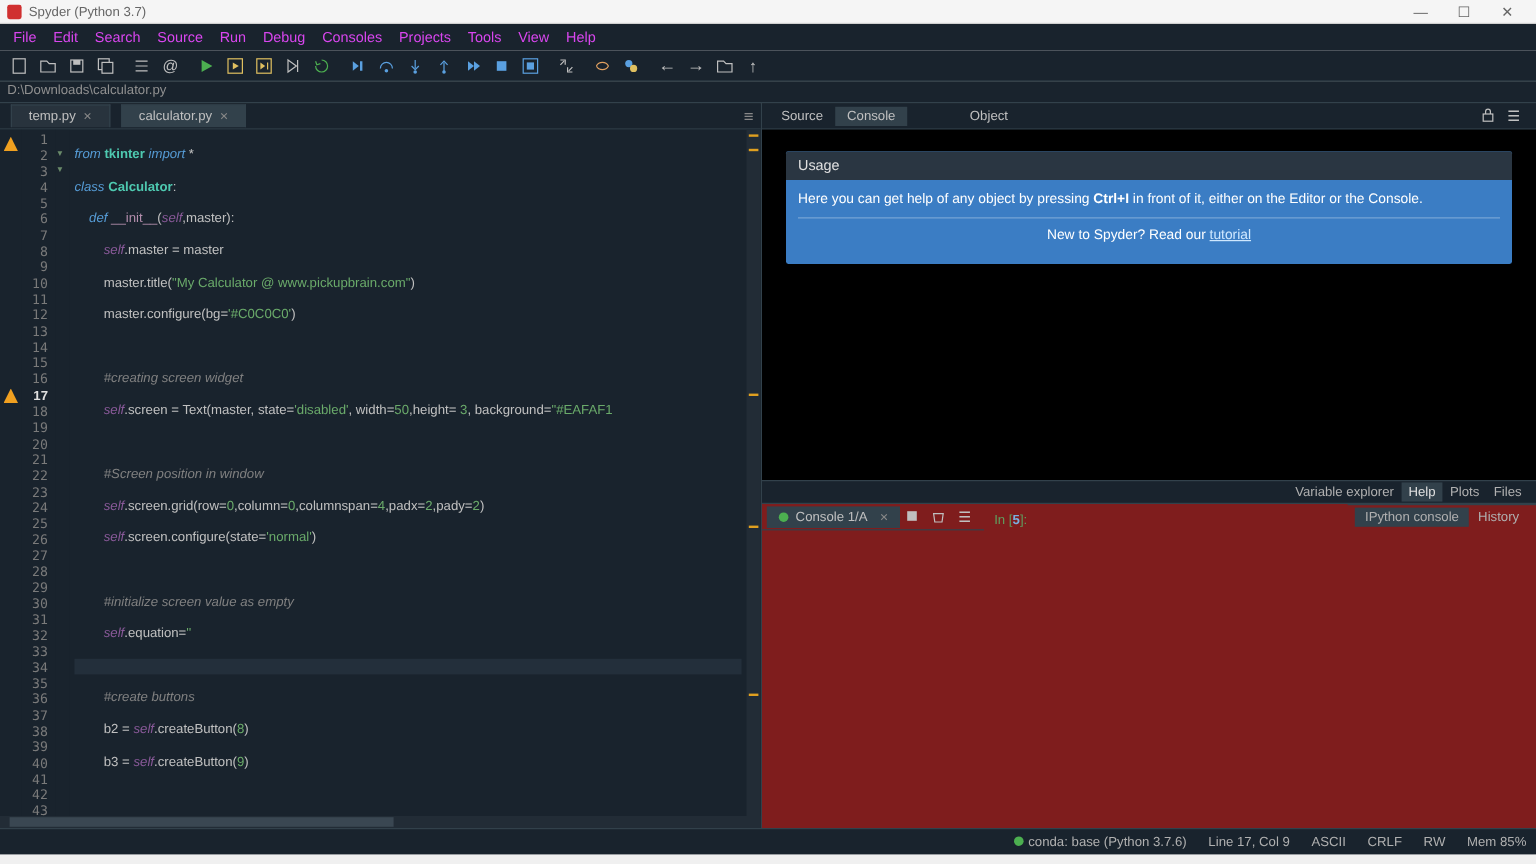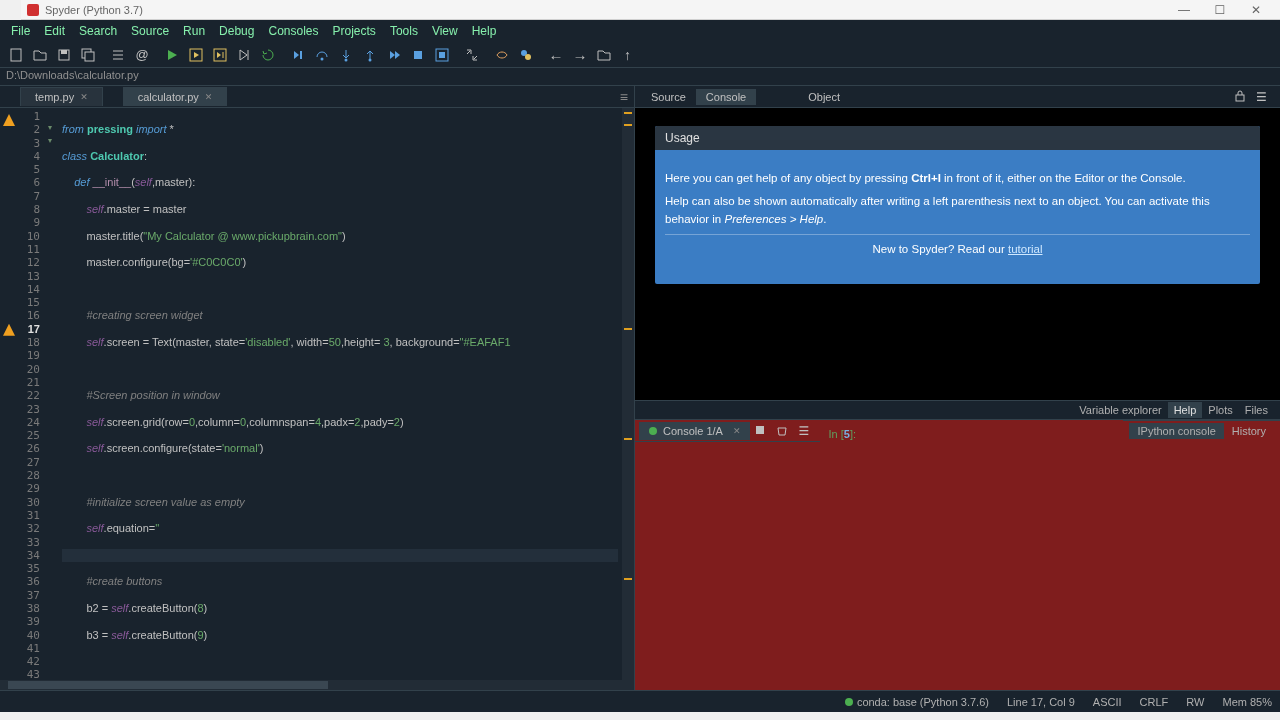--- a/index.html
+++ b/index.html
@@ -6,7 +6,7 @@
 body { background: #f0f0f0; width: 1280px; height: 720px; overflow: hidden; font-size: 12px; }
 
 
-.titlebar { height: 20px; background: #f5f5f5; display: flex; align-items: center; padding: 4px 6px; border-bottom: 1px solid #d0d0d0; margin-left: 21px; }
+.titlebar { height: 20px; background: #f5f5f5; display: flex; align-items: center; padding: 4px 6px; border-bottom: 1px solid #d0d0d0; }
 .titlebar-icon { width: 12px; height: 12px; background: #d03030; border-radius: 2px; margin-right: 6px; }
 .titlebar-title { color: #666; font-size: 11px; flex: 1; }
 .winbtn { width: 36px; height: 18px; display: flex; align-items: center; justify-content: center; color: #666; font-size: 12px; }

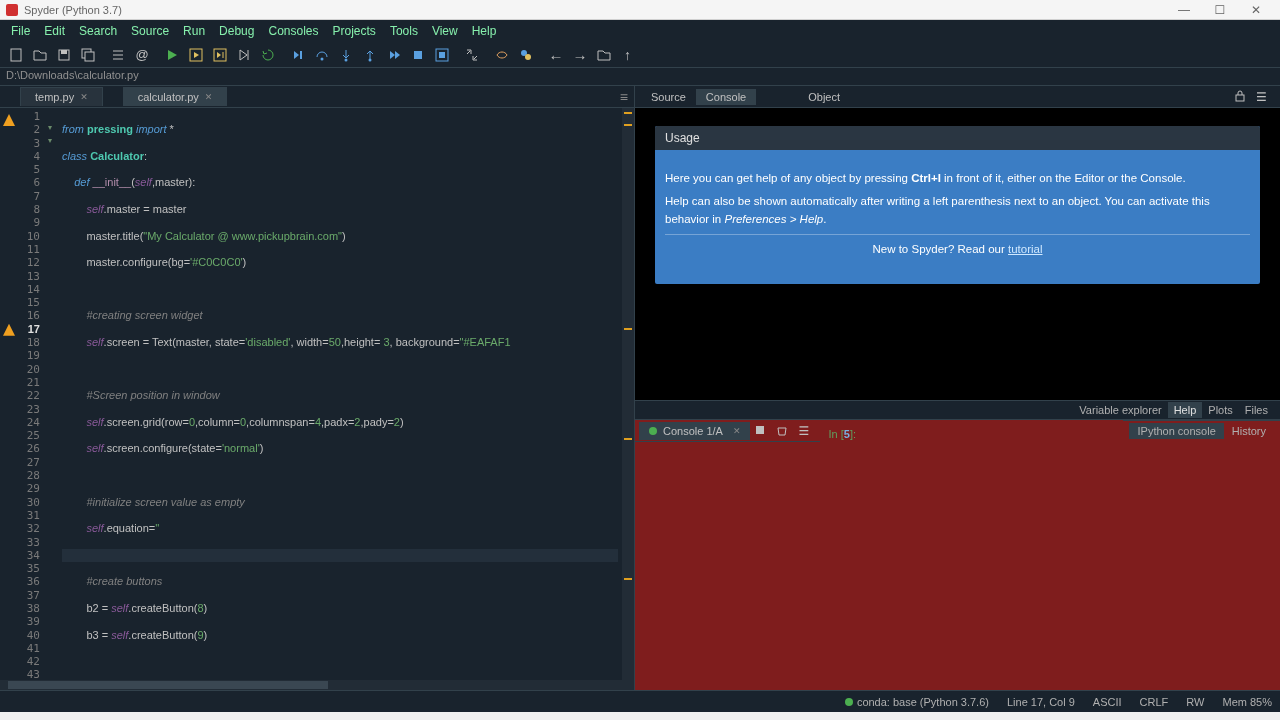--- a/index.html
+++ b/index.html
@@ -13,7 +13,7 @@
 
 
 .menubar { height: 22px; background: #19232d; display: flex; align-items: center; padding: 0 4px; }
-.menu-item { color: #86efac; padding: 2px 7px; font-size: 12px; }
+.menu-item { color: #d946ef; padding: 2px 7px; font-size: 12px; }
 
 
 .toolbar { height: 26px; background: #19232d; display: flex; align-items: center; padding: 0 4px; border-bottom: 1px solid #32414b; }

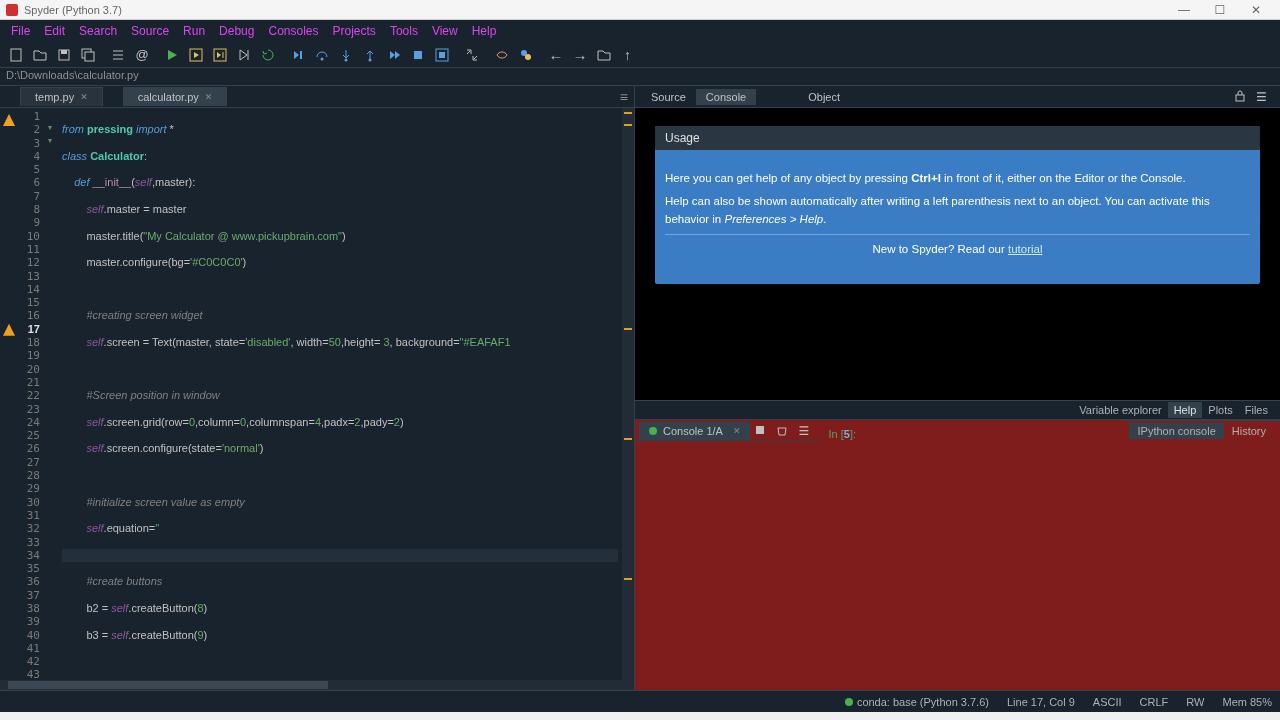--- a/index.html
+++ b/index.html
@@ -32,7 +32,7 @@
 
 
 .editor-tabs { height: 22px; background: #19232d; display: flex; align-items: center; border-bottom: 1px solid #32414b; }
-.editor-tab { background: #28333d; color: #c0c0c0; padding: 3px 14px; font-size: 11px; border: 1px solid #32414b; border-bottom: none; margin-left: 20px; display: flex; align-items: center; gap: 6px; }
+.editor-tab { background: #28333d; color: #c0c0c0; padding: 3px 14px; font-size: 11px; border: 1px solid #32414b; border-bottom: none; margin-left: 9px; display: flex; align-items: center; gap: 6px; }
 .editor-tab.active { background: #32414b; }
 .tab-close { color: #888; font-size: 9px; }
 .tabs-menu { margin-left: auto; margin-right: 6px; color: #888; font-size: 14px; }

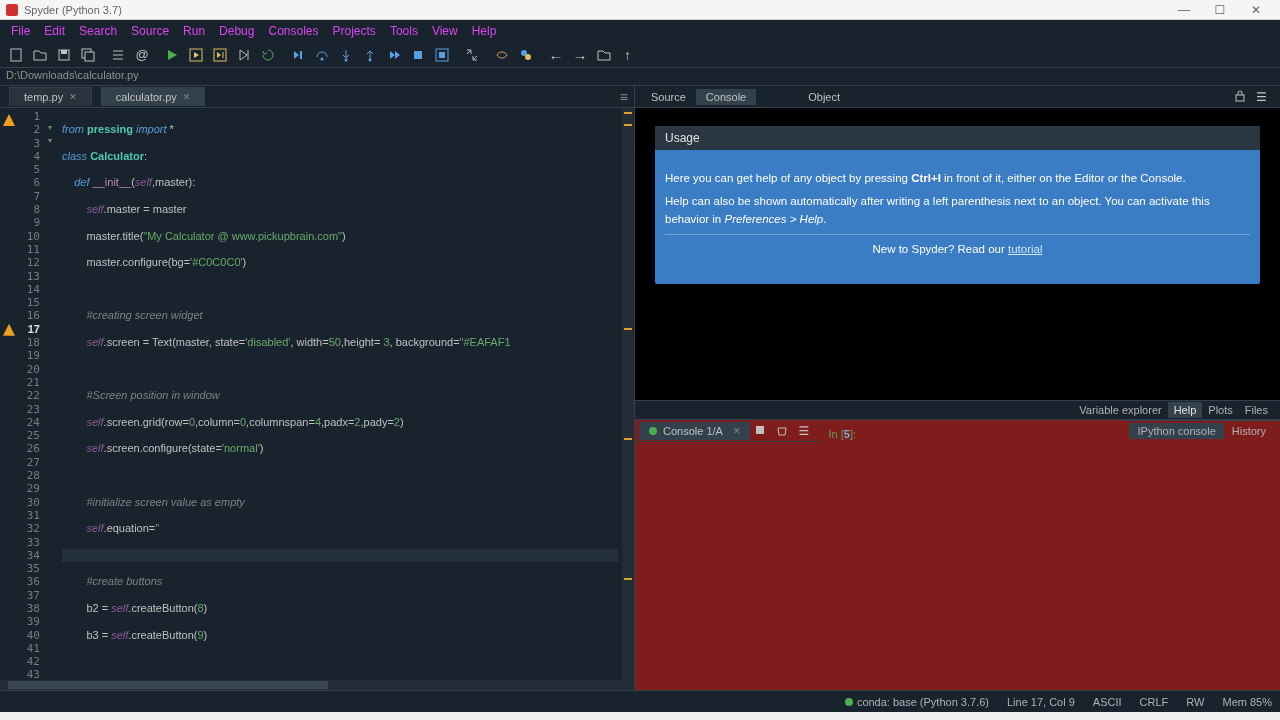--- a/index.html
+++ b/index.html
@@ -297,7 +297,7 @@
         <div class="fold-mark" style="top:28px;">▾</div>
       </div>
       <div class="code-area">
-<div class="code-line"><span class="kw">from</span> <span class="cls">pressing</span> <span class="kw">import</span> *</div>
+<div class="code-line"><span class="kw">from</span> <span class="cls">tkinter</span> <span class="kw">import</span> *</div>
 <div class="code-line"><span class="kw">class</span> <span class="cls">Calculator</span>:</div>
 <div class="code-line">    <span class="kw">def</span> <span class="mag">__init__</span>(<span class="self">self</span>,master):</div>
 <div class="code-line">        <span class="self">self</span>.master = master</div>

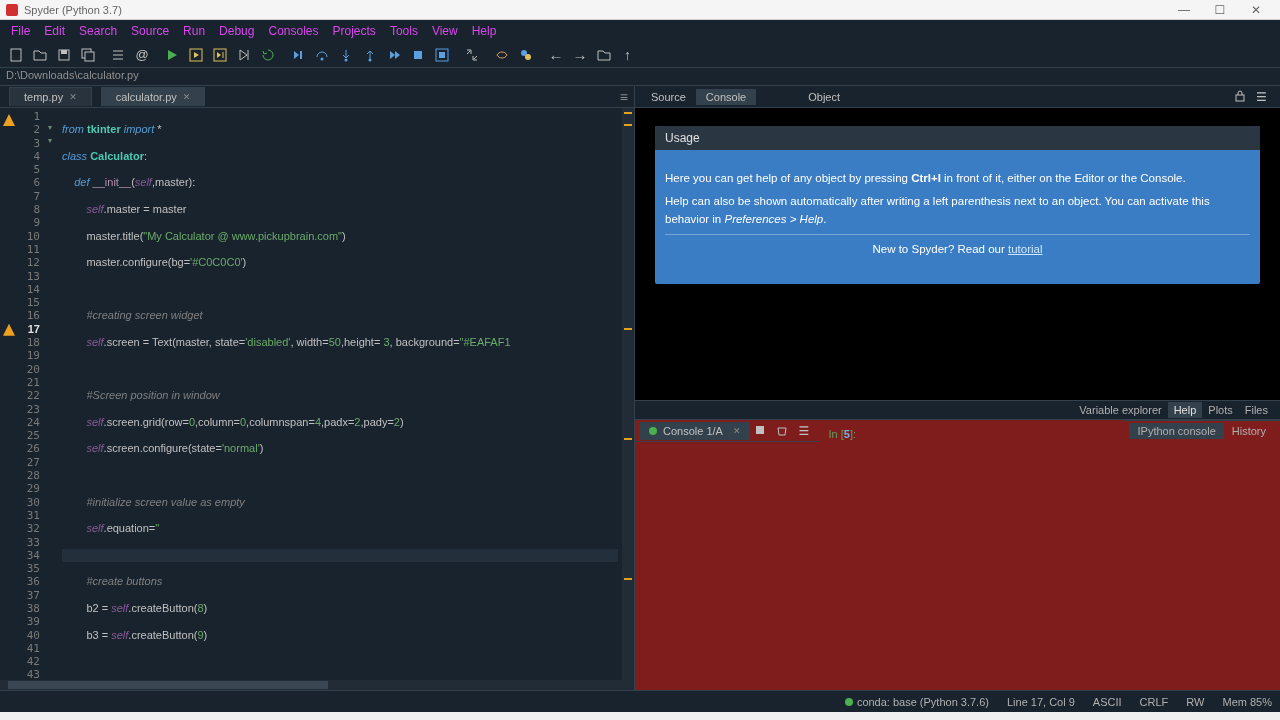--- a/index.html
+++ b/index.html
@@ -70,7 +70,7 @@
 .help-panel { flex: 1; background: #000000; padding: 18px 20px 4px; overflow: hidden; position: relative; }
 .help-box { background: #3b7dc4; border-radius: 2px; overflow: hidden; }
 .help-hdr { background: #2a3642; color: #e0e0e0; padding: 5px 10px; font-size: 12px; }
-.help-body { padding: 20px 10px; color: #fff; font-size: 11.5px; line-height: 1.5; }
+.help-body { padding: 8px 10px; color: #fff; font-size: 11.5px; line-height: 1.5; }
 .help-body p { margin-bottom: 6px; }
 .help-body b { font-weight: bold; }
 .help-body i { font-style: italic; }

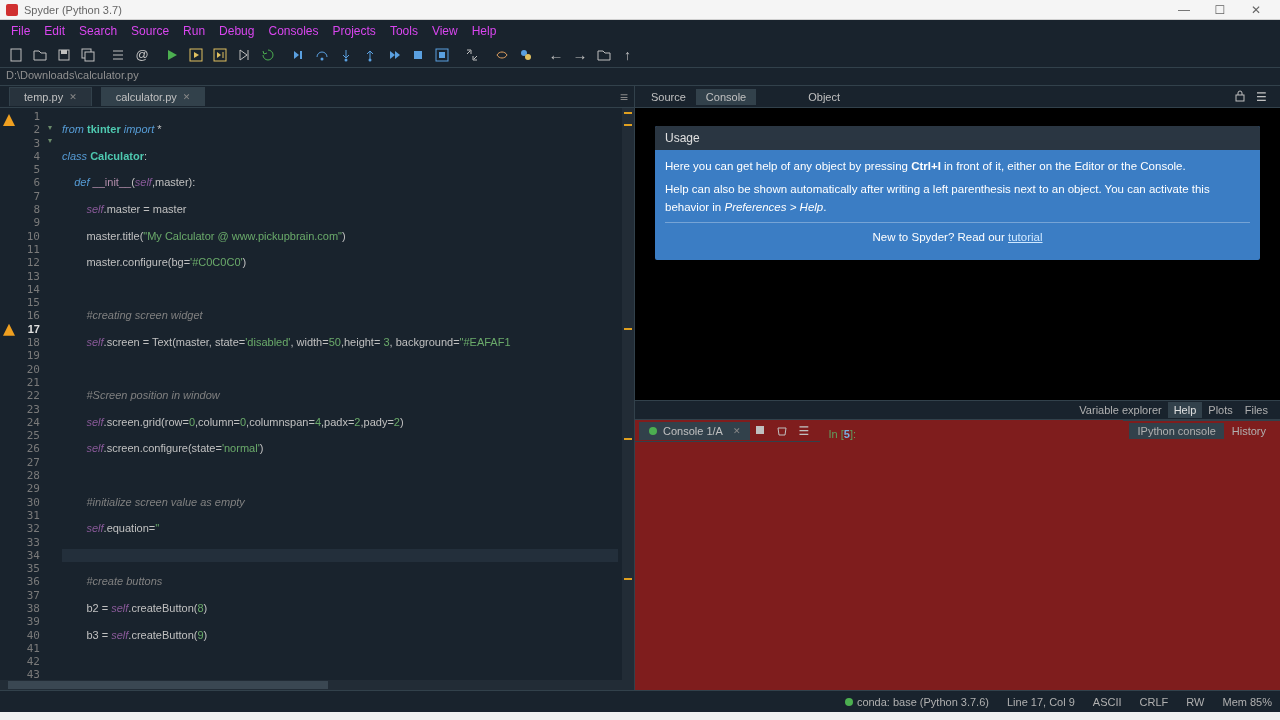--- a/index.html
+++ b/index.html
@@ -373,7 +373,6 @@
         <div class="help-hdr">Usage</div>
         <div class="help-body">
           <p><span>Here you can get help of any object by pressing </span><b>Ctrl+I</b><span> in front of it, either on the Editor or the Console.</span></p>
-          <p><span>Help can also be shown automatically after writing a left parenthesis next to an object. You can activate this behavior in </span><i>Preferences &gt; Help</i><span>.</span></p>
           <hr>
           <p style="text-align:center;"><span>New to Spyder? Read our </span><a class="help-link">tutorial</a></p>
         </div>

